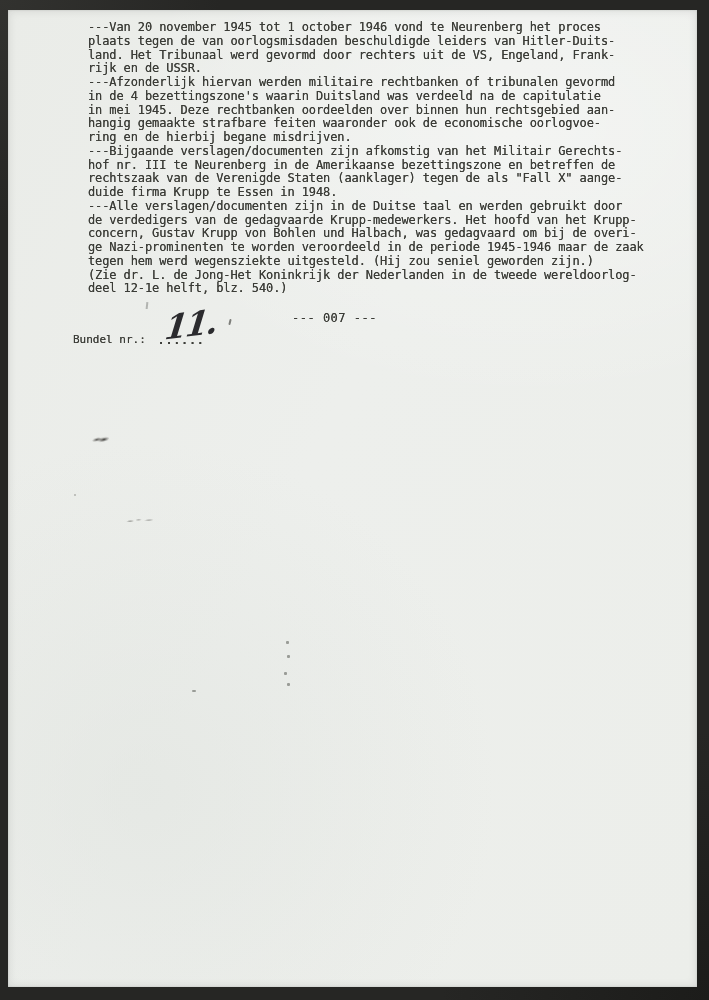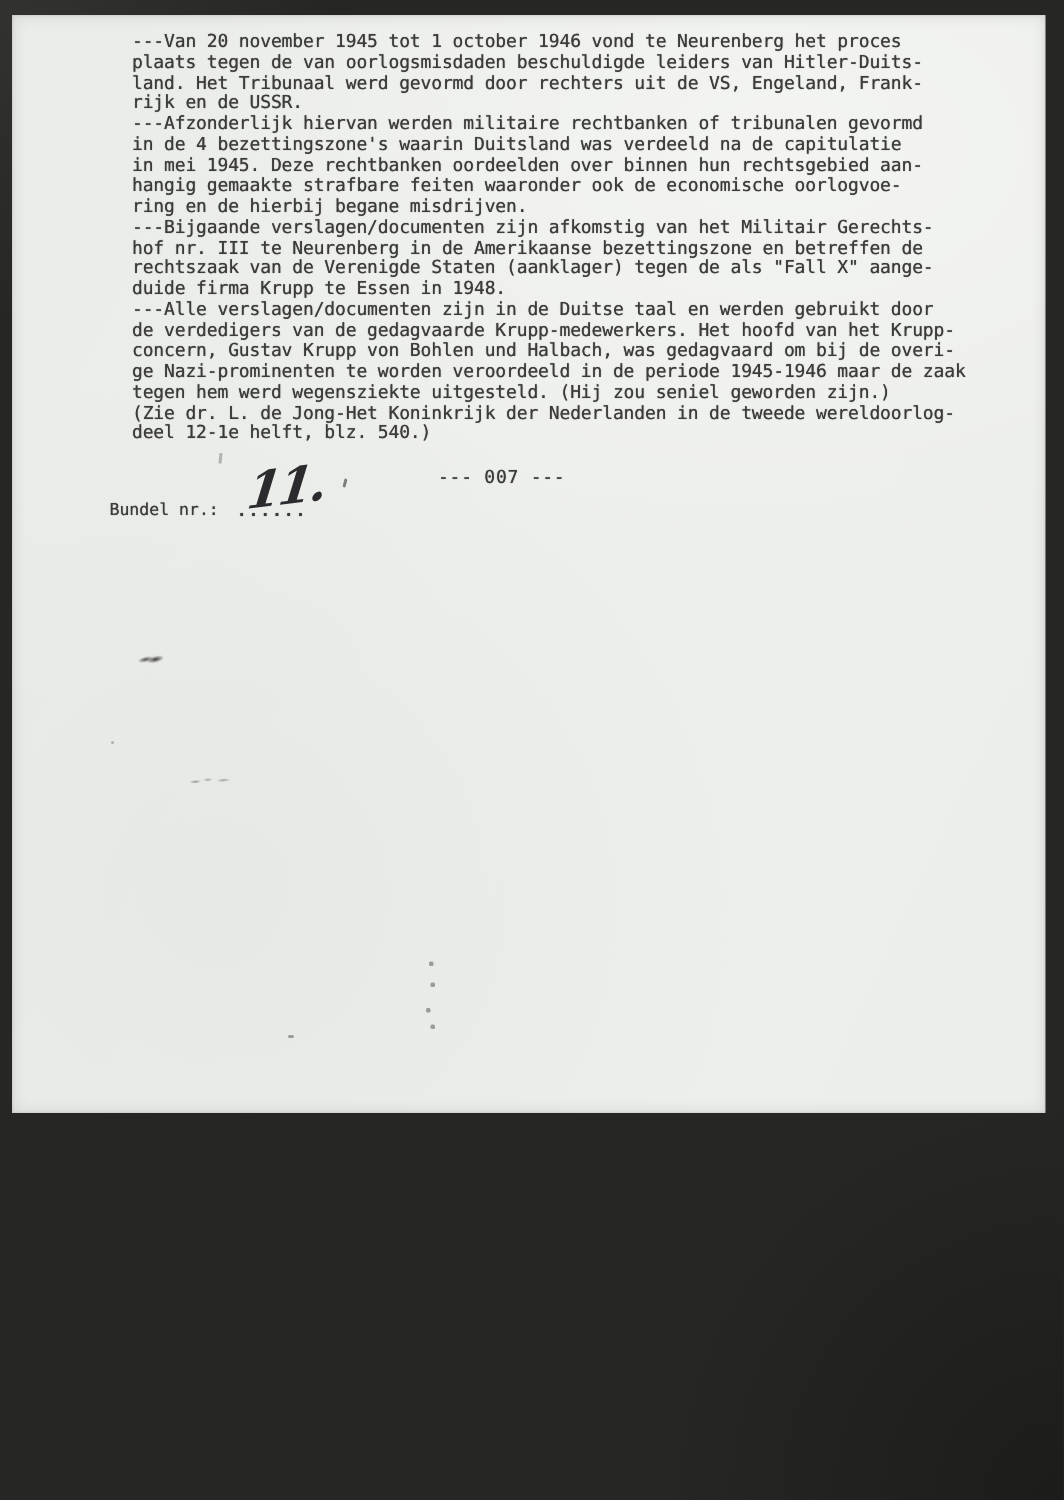--- a/index.html
+++ b/index.html
@@ -25,7 +25,7 @@
     left: 8px;
     top: 10px;
     width: 689px;
-    height: 732px;
+    height: 977px;
     background:
       radial-gradient(ellipse 600px 400px at 75% 12%, rgba(255,255,255,0.35), rgba(255,255,255,0) 70%),
       radial-gradient(ellipse 500px 500px at 20% 80%, rgba(222,226,221,0.5), rgba(222,226,221,0) 70%),

